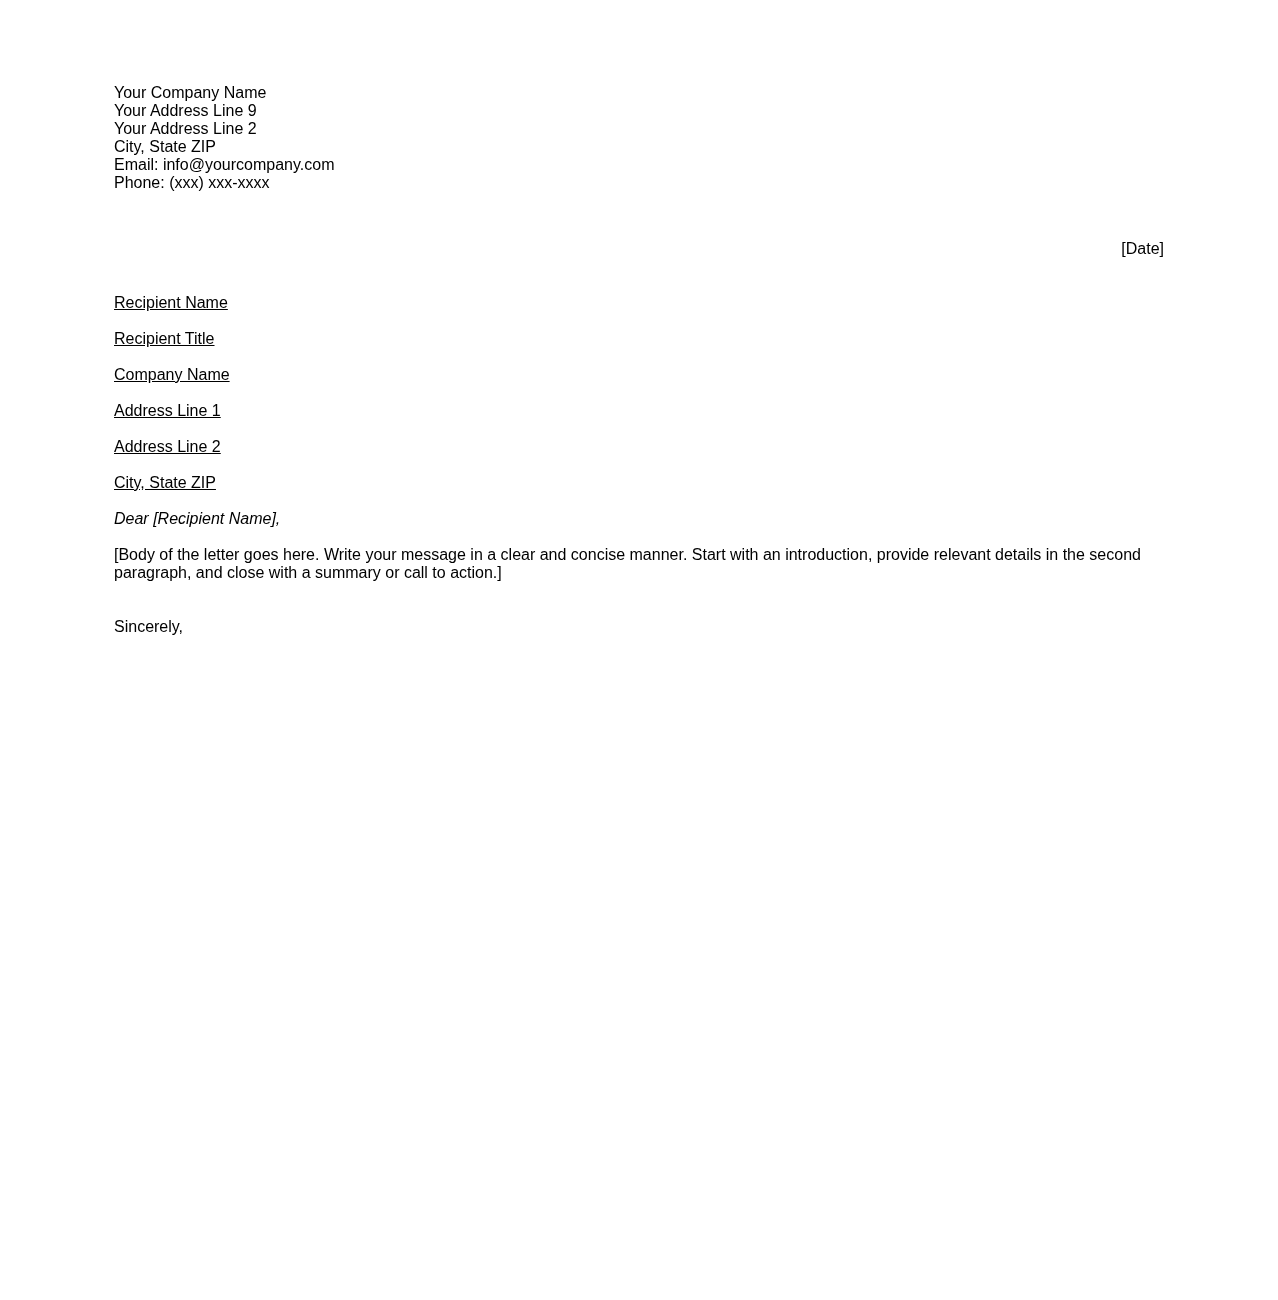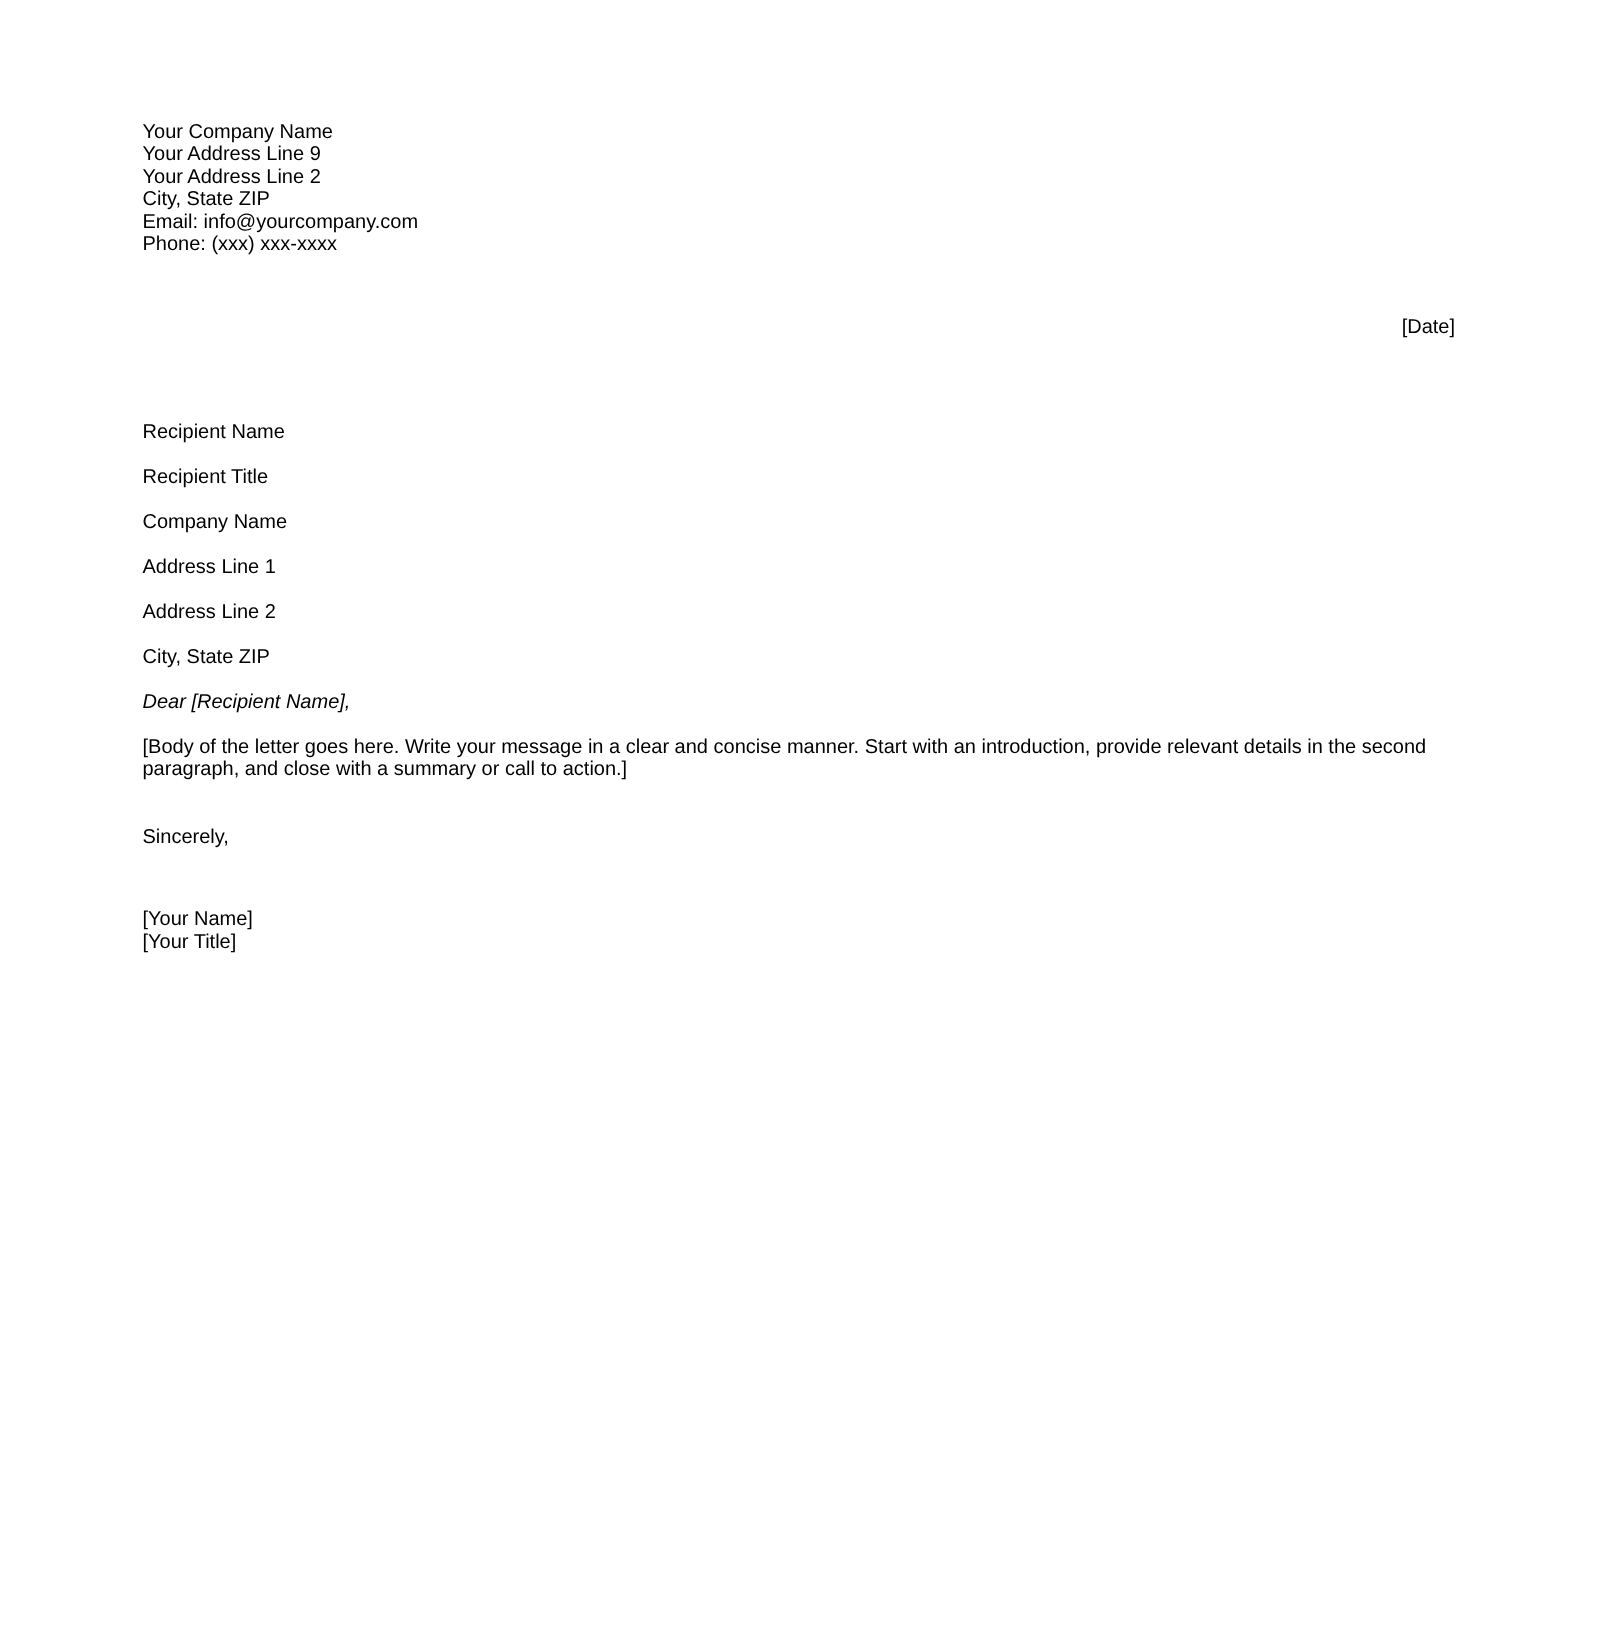--- a/index.html
+++ b/index.html
@@ -19,7 +19,7 @@
     .page {
       position: absolute;
       left: 114px;
-      top: 97px;
+      top: 84px;
       width: 1050px;
     }
     .sender-block div {

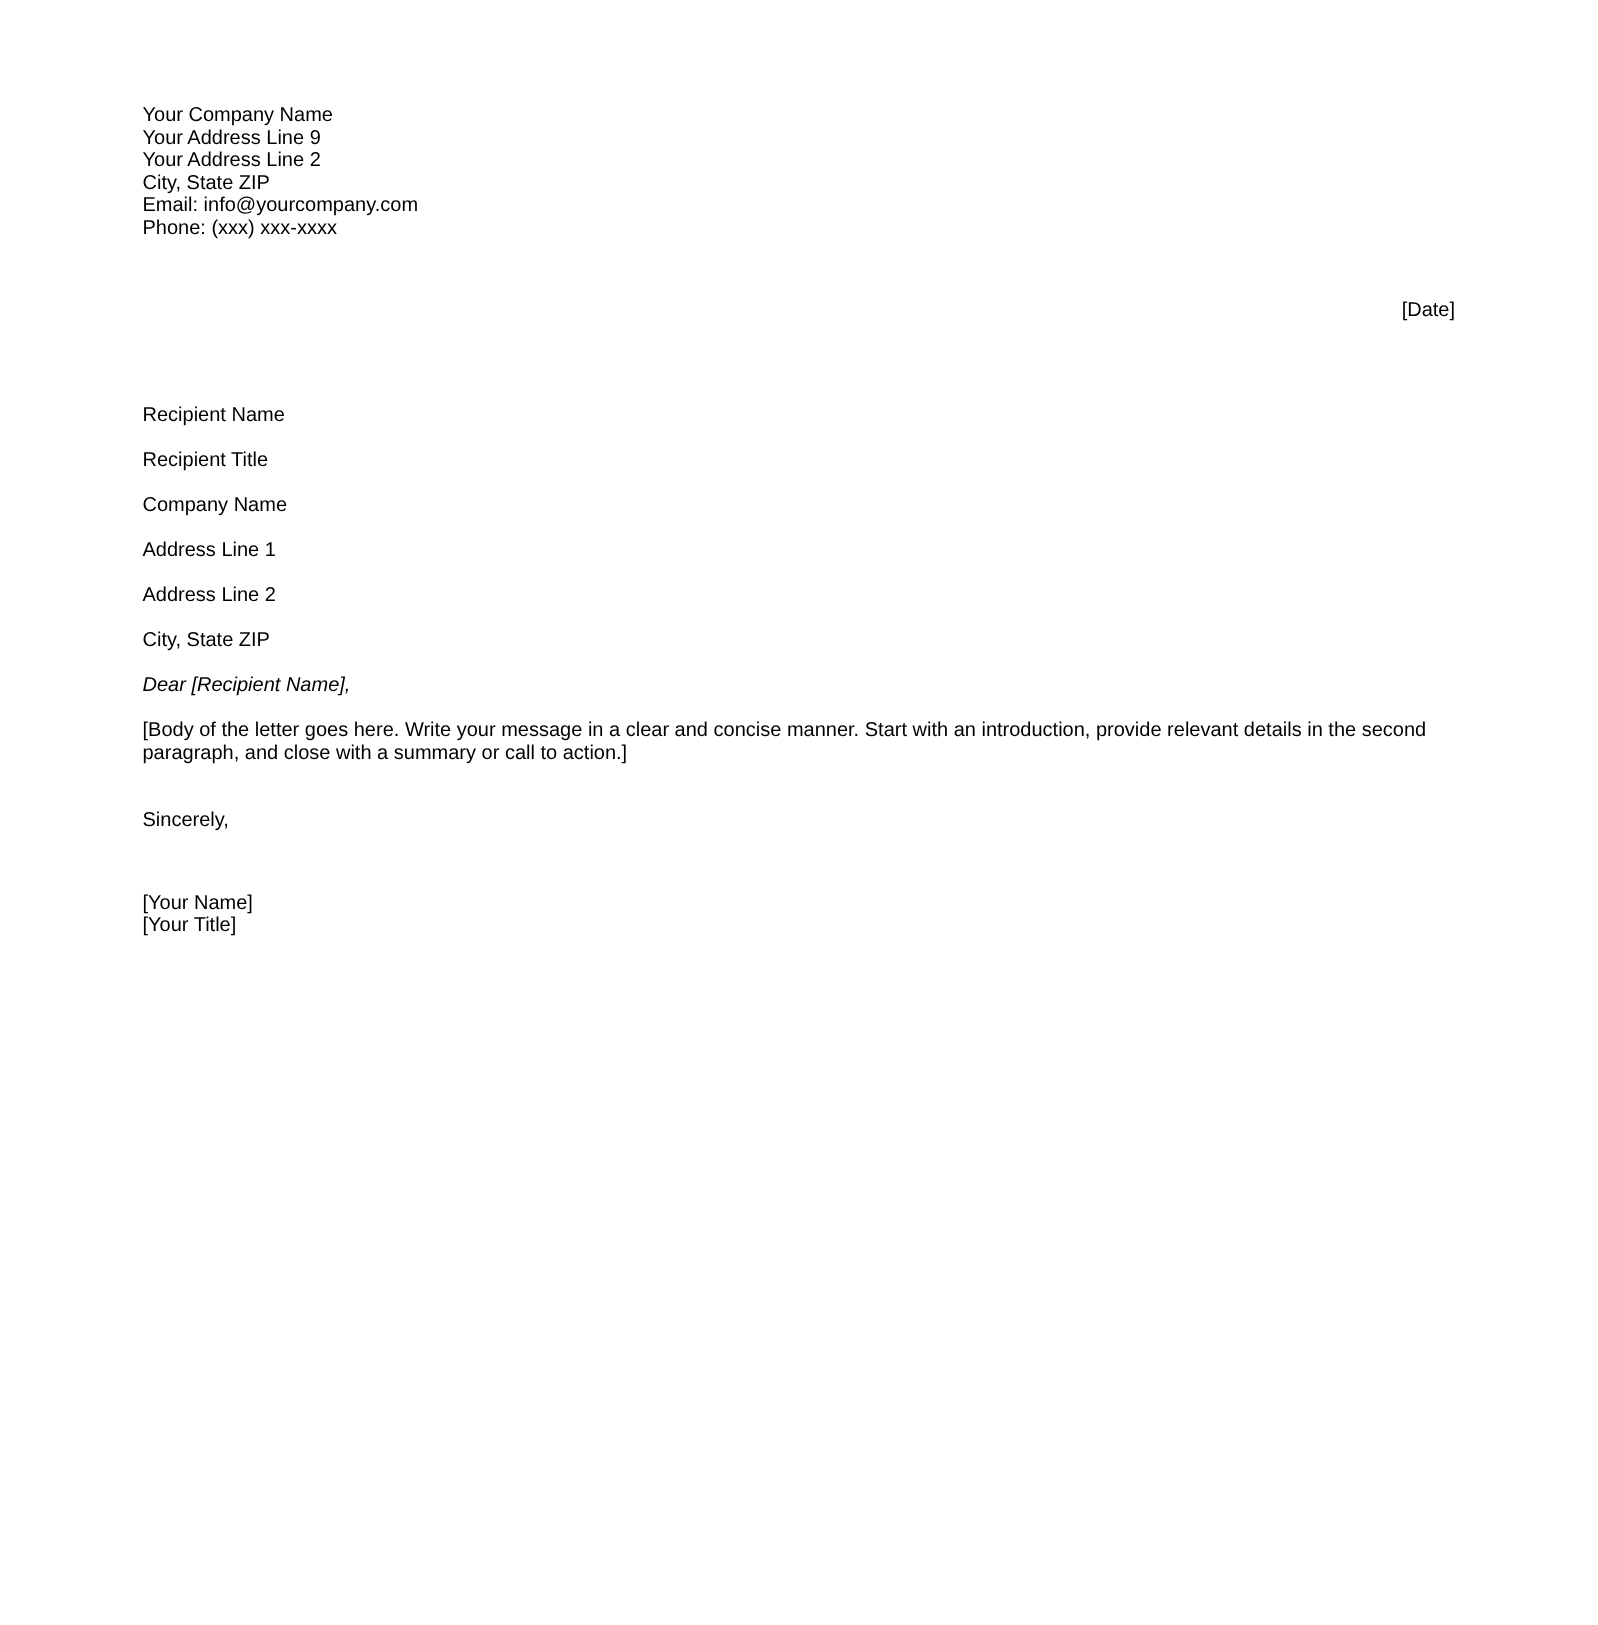--- a/index.html
+++ b/index.html
@@ -32,7 +32,8 @@
       height: 18px;
     }
     .recipient-block {
-      margin-top: 66px;
+      margin-top: 36px;
+      text-decoration: underline;
     }
     .recipient-block p {
       margin: 0 0 18px 0;

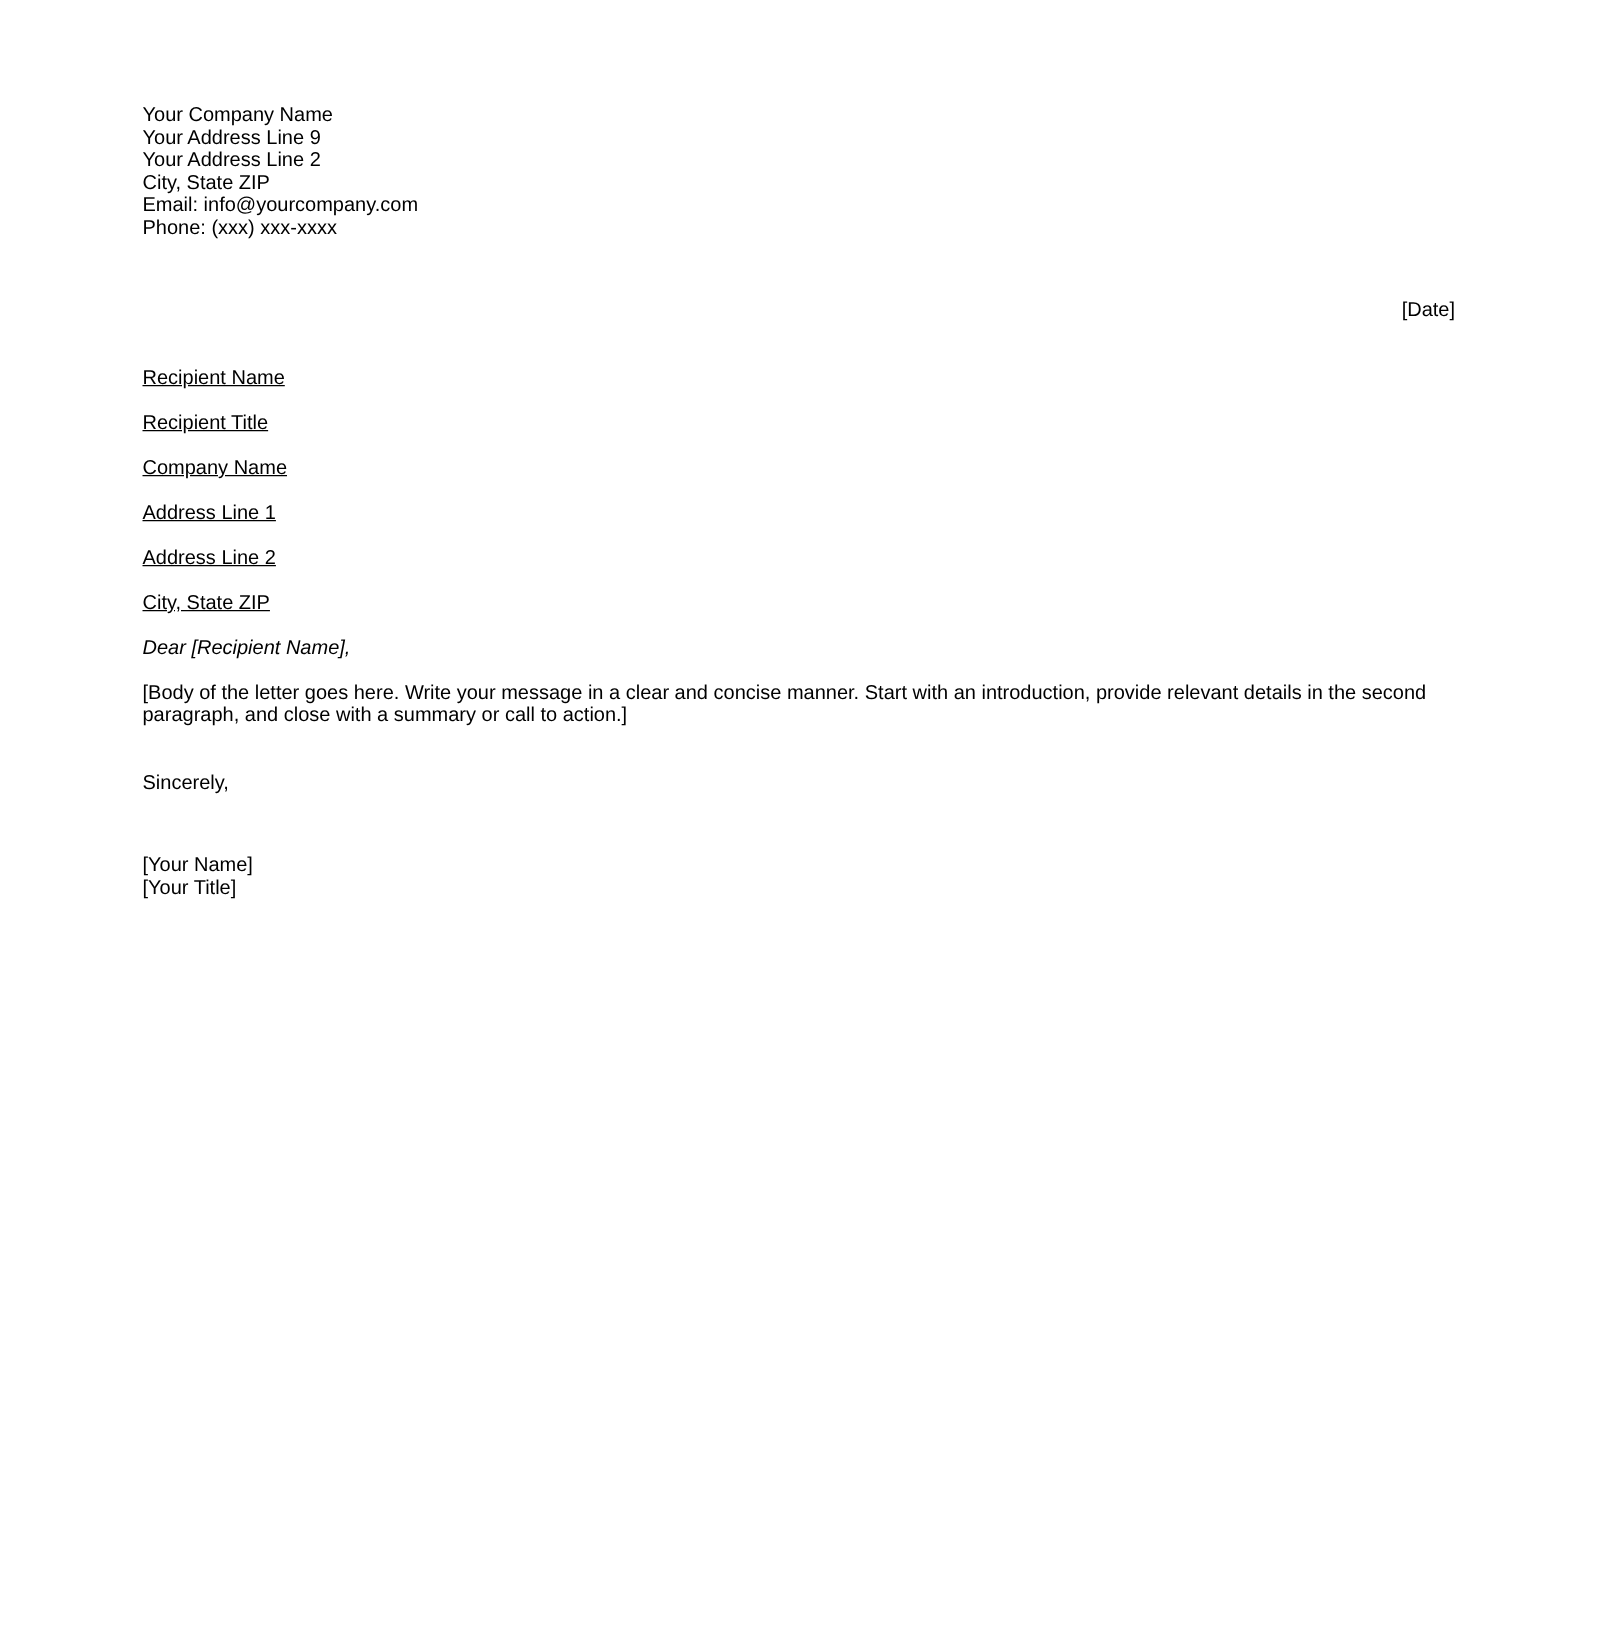--- a/index.html
+++ b/index.html
@@ -87,10 +87,6 @@
 
   <p class="closing">Sincerely,</p>
 
-  <div class="signature">
-    <div>[Your Name]</div>
-    <div>[Your Title]</div>
-  </div>
 
 </div>
 

